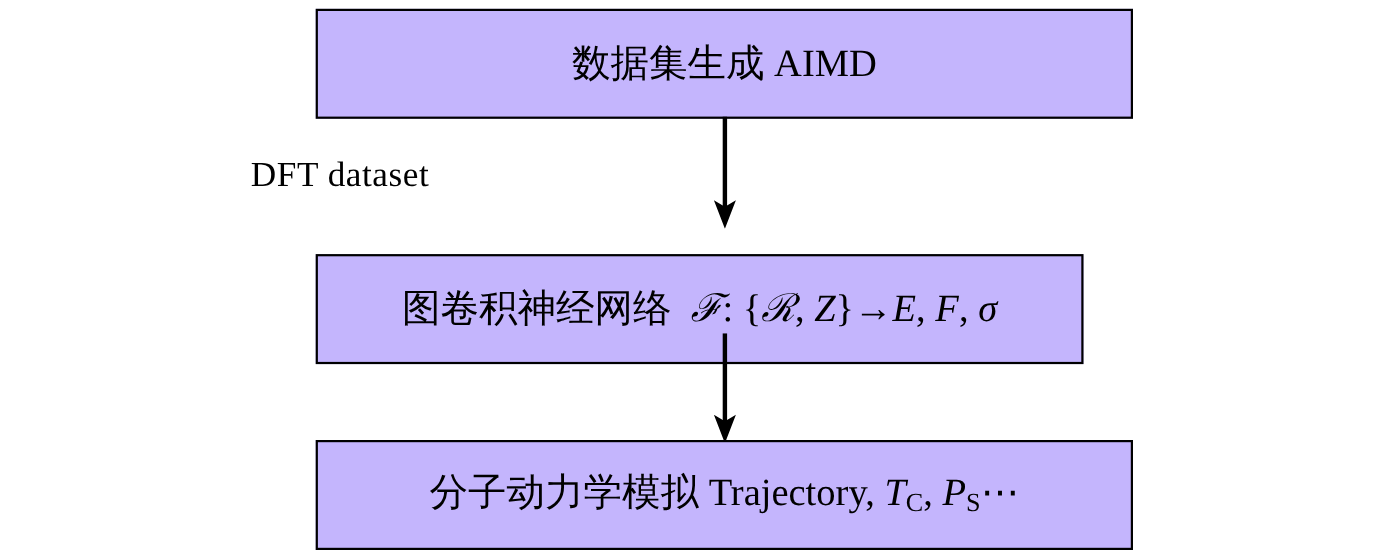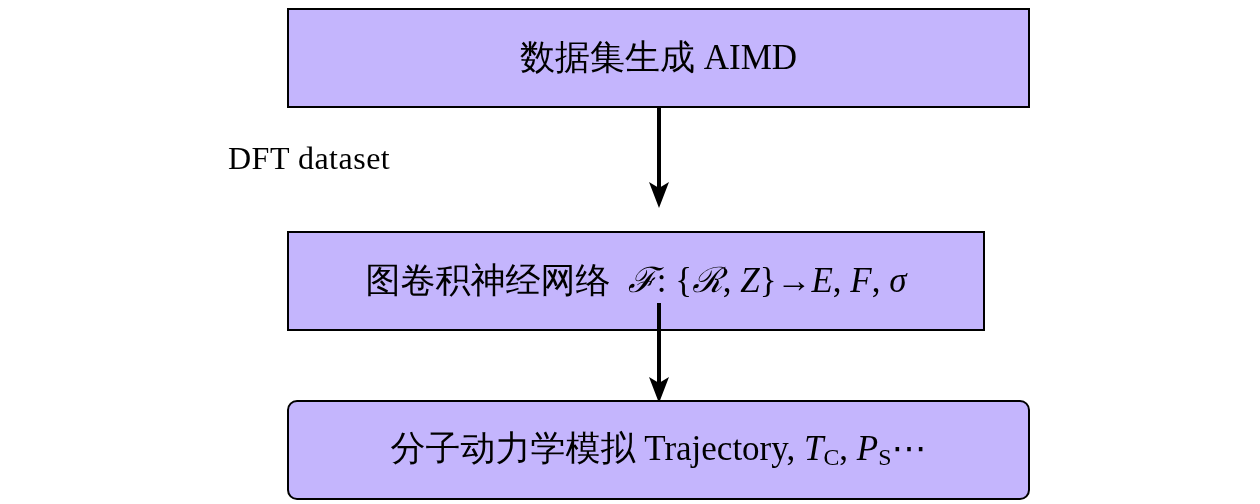--- a/index.html
+++ b/index.html
@@ -62,7 +62,6 @@
     top: 400px;
     width: 743px;
     height: 100px;
-    border-radius: 10px;
   }
 
   .arrow {

